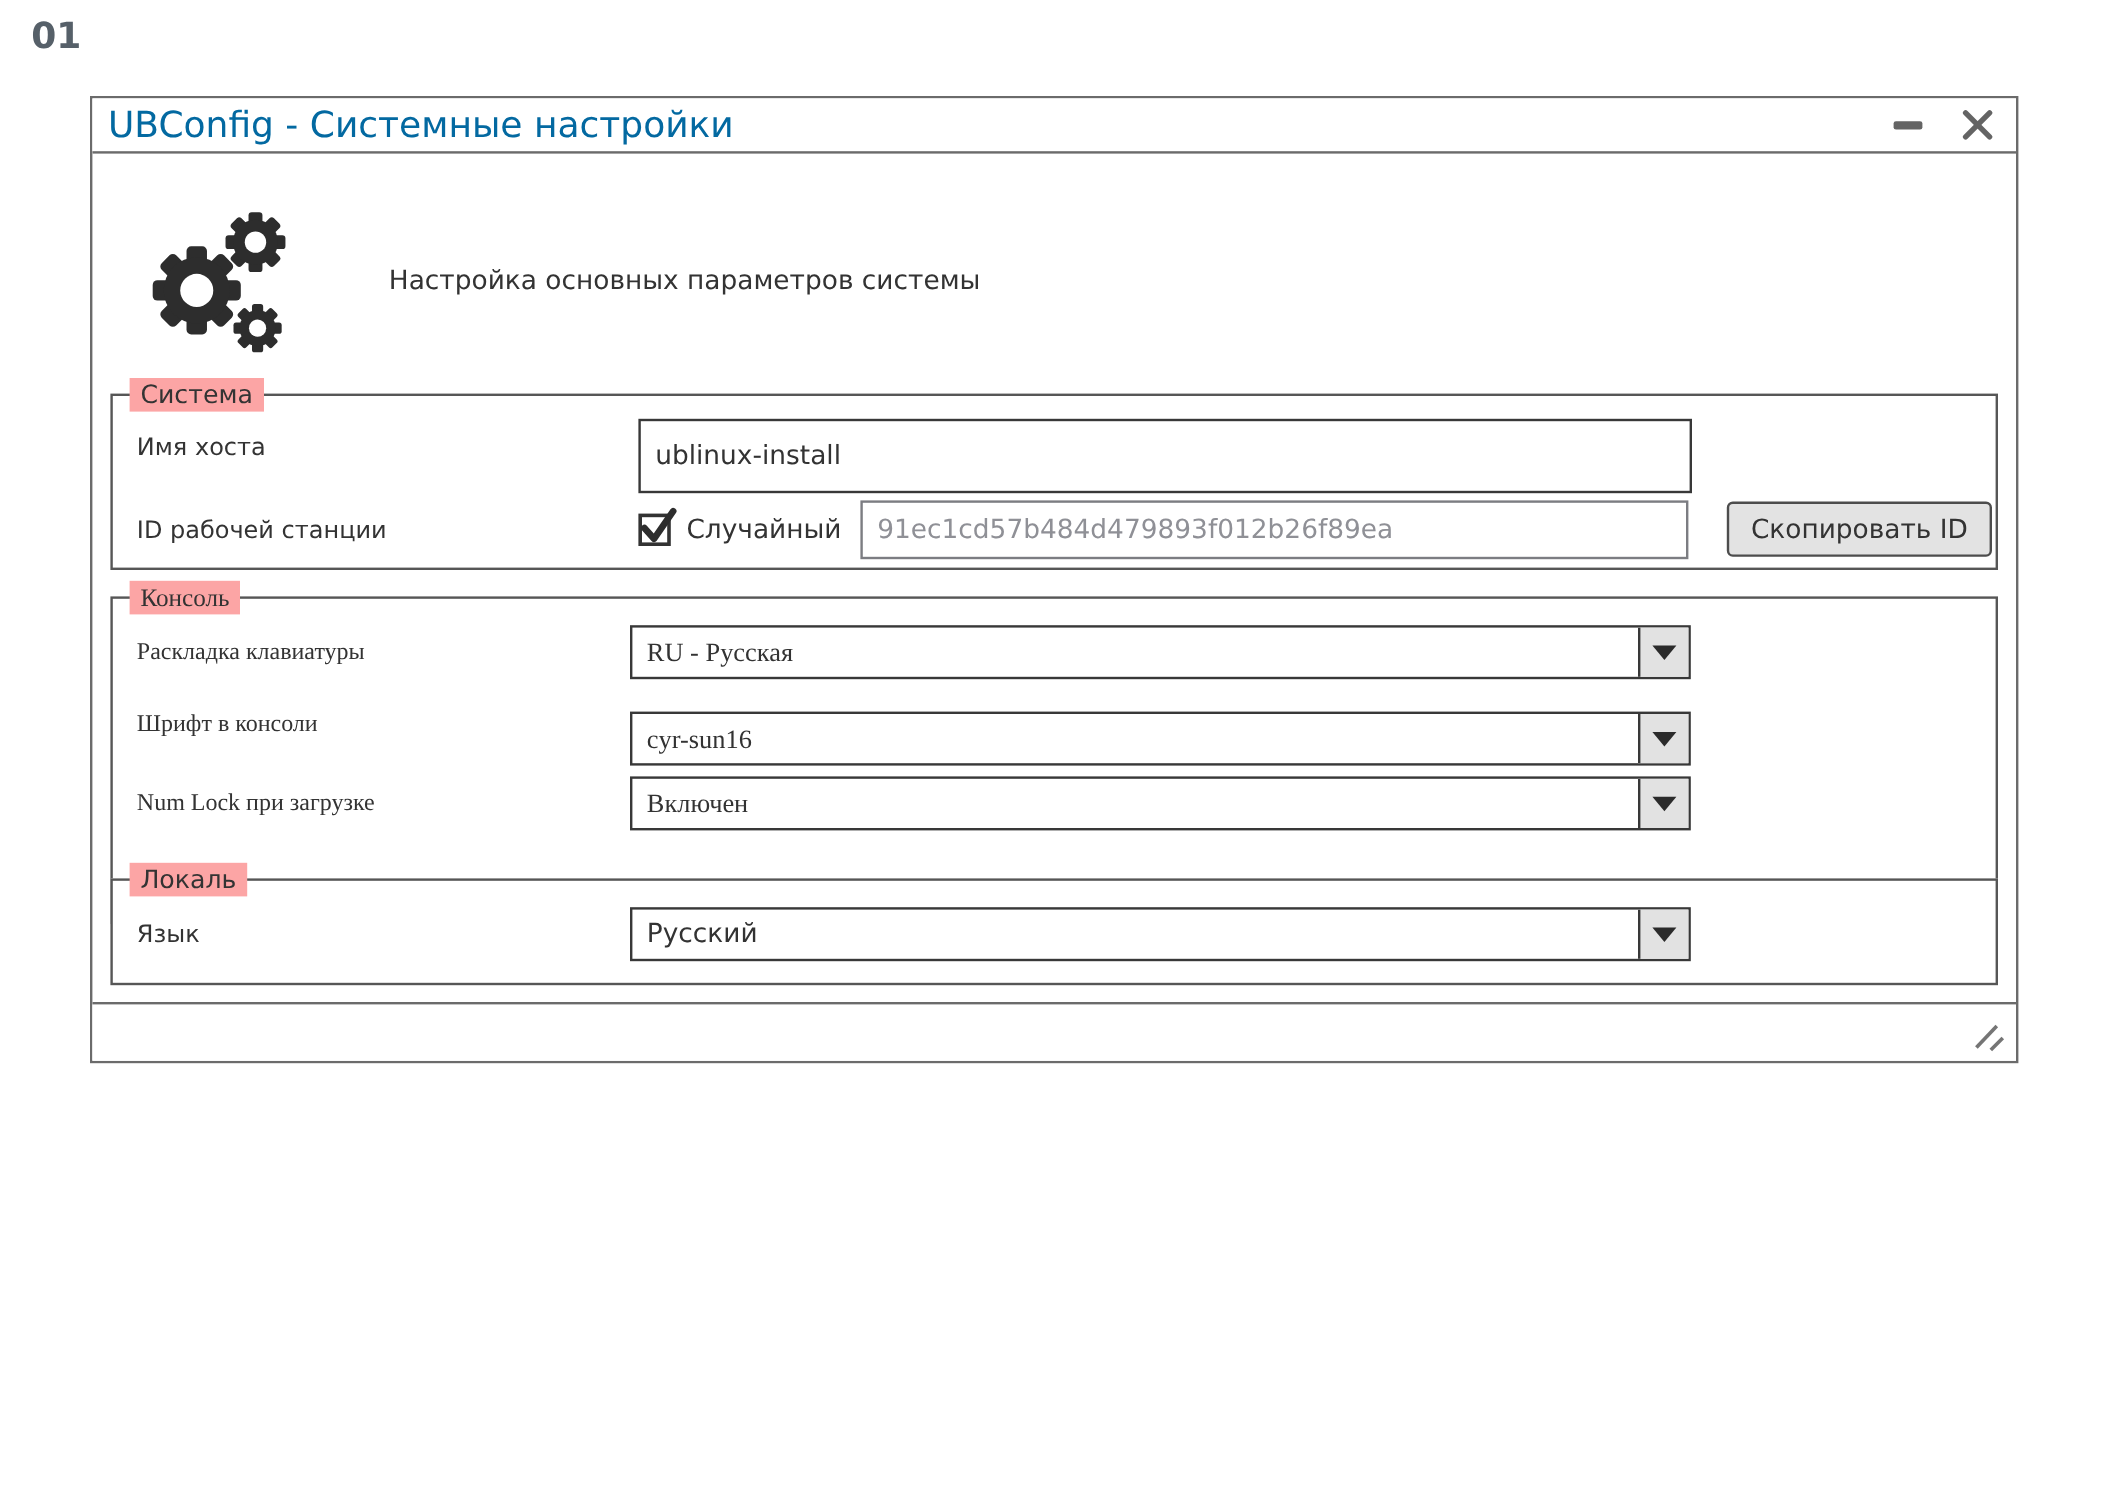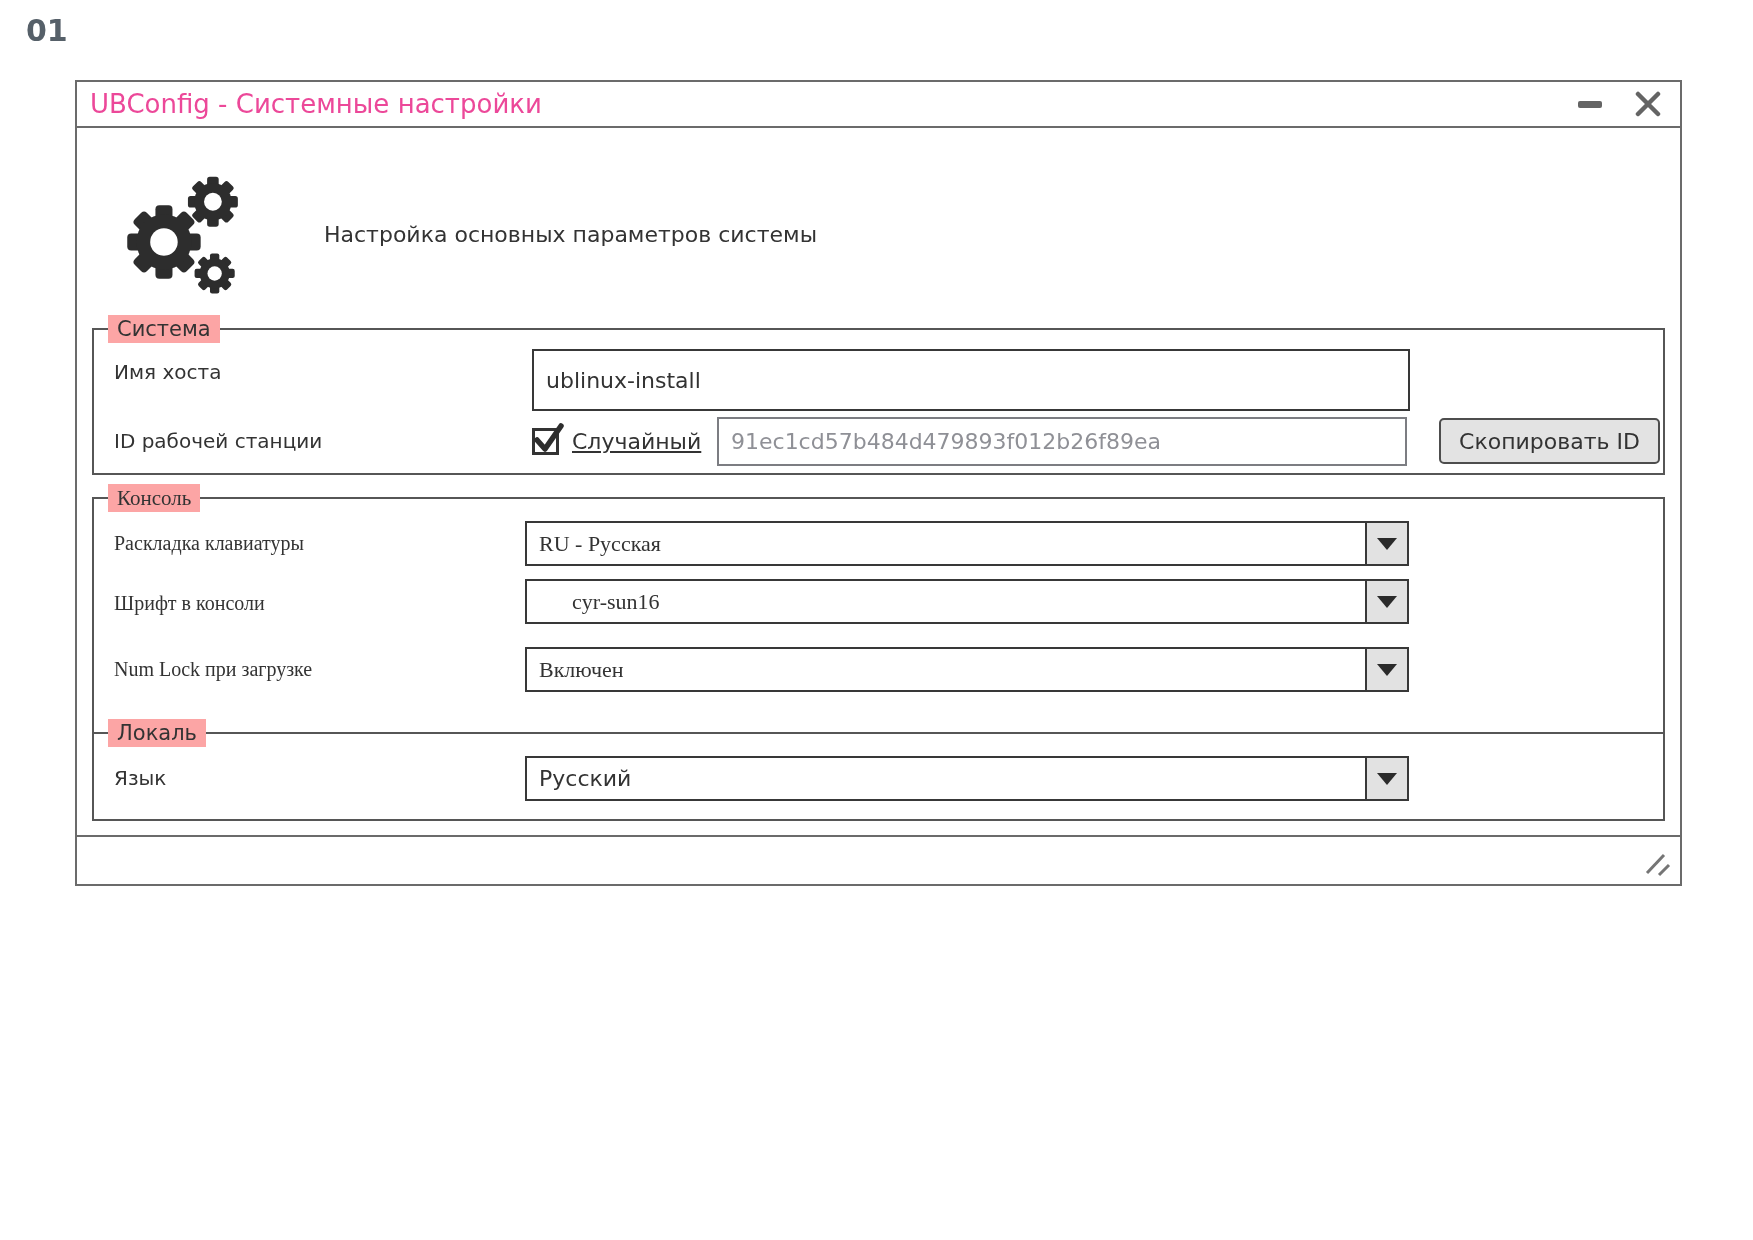--- a/index.html
+++ b/index.html
@@ -48,7 +48,7 @@
     box-sizing: border-box;
     background: #ffffff;
   }
-  .titlebar .title { font-size: 26px; color: #ec4899; white-space: nowrap; }
+  .titlebar .title { font-size: 30px; color: #0369a1; white-space: nowrap; }
   .titlebar .controls {
     margin-left: auto;
     display: flex;

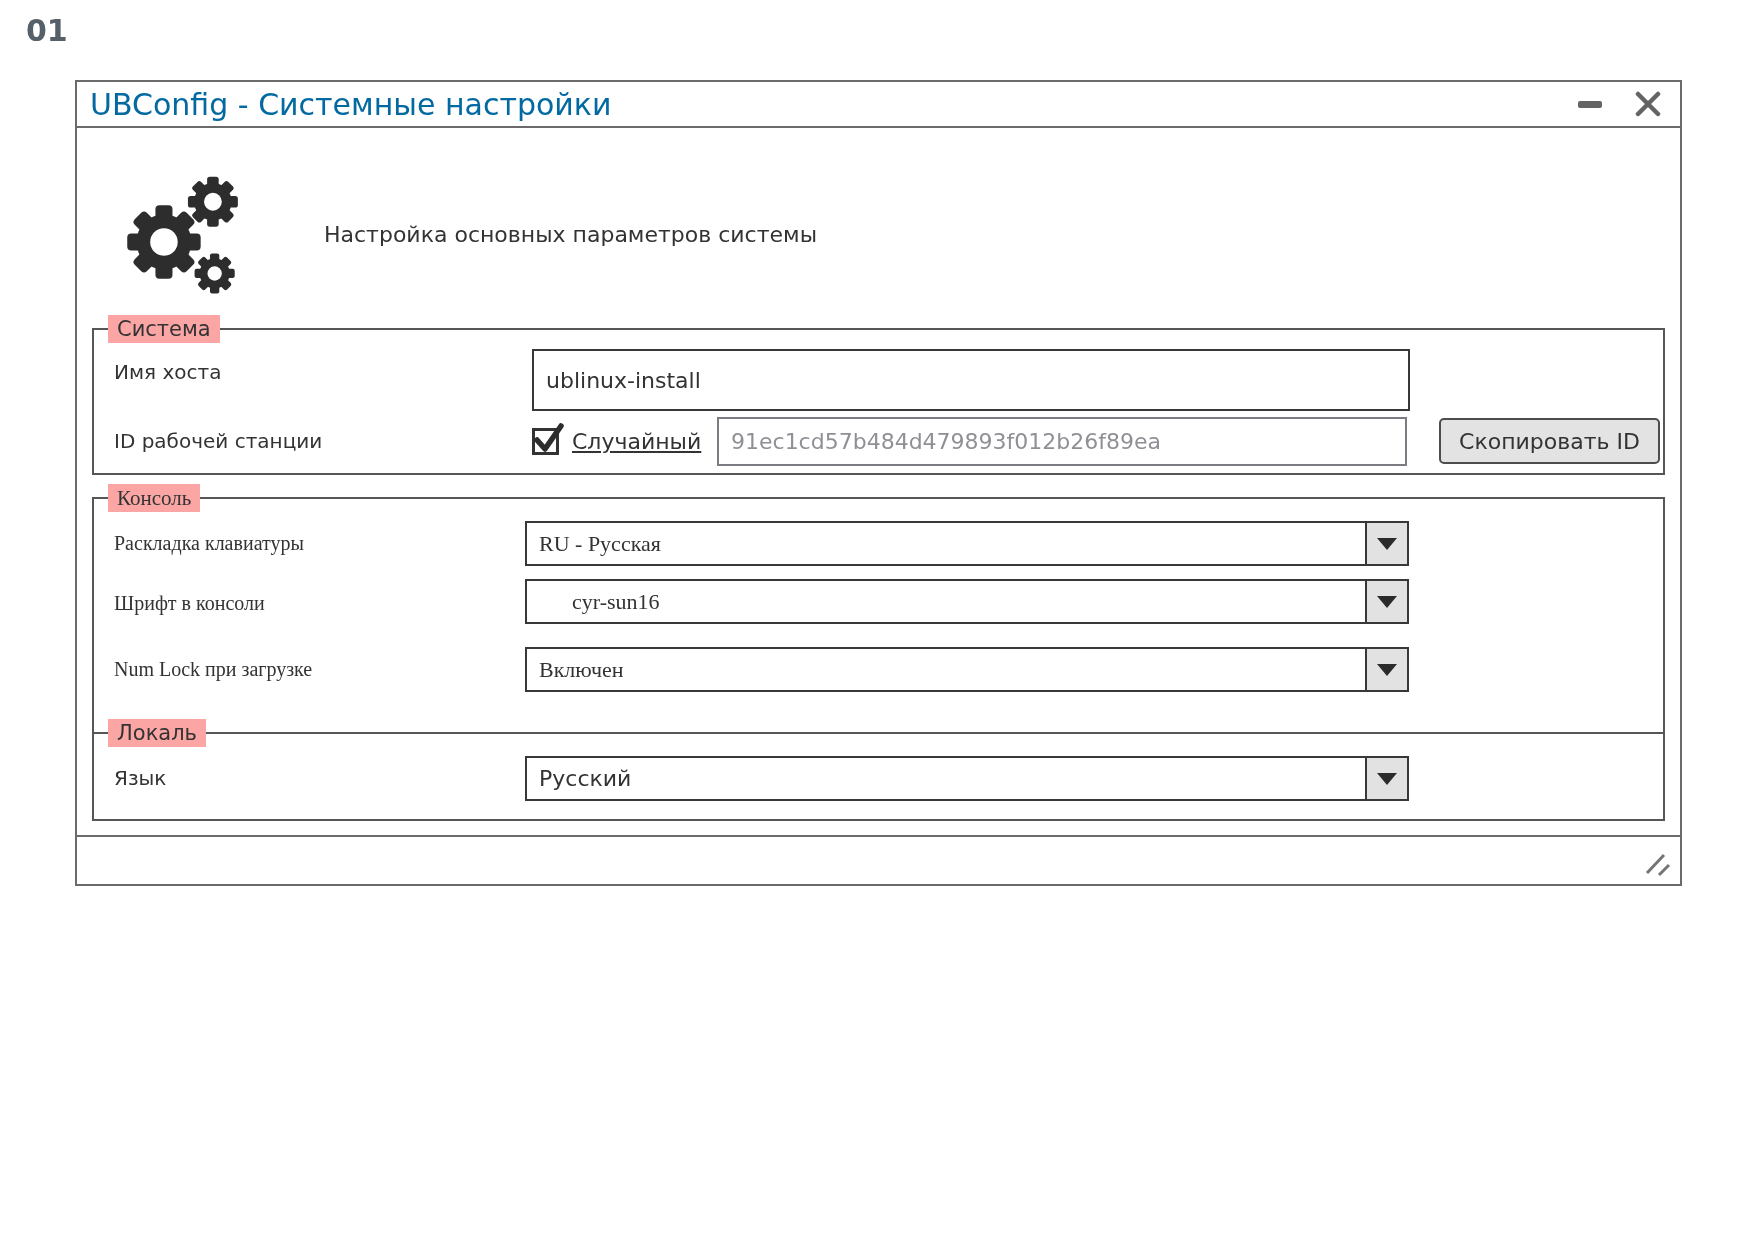--- a/index.html
+++ b/index.html
@@ -159,7 +159,7 @@
     width: 33px; height: 34px;
     overflow: visible;
   }
-  .checkbox-label { font-size: 22px; color: #333333; text-decoration: underline; }
+  .checkbox-label { font-size: 22px; color: #333333; }
 
   
   .push-button {

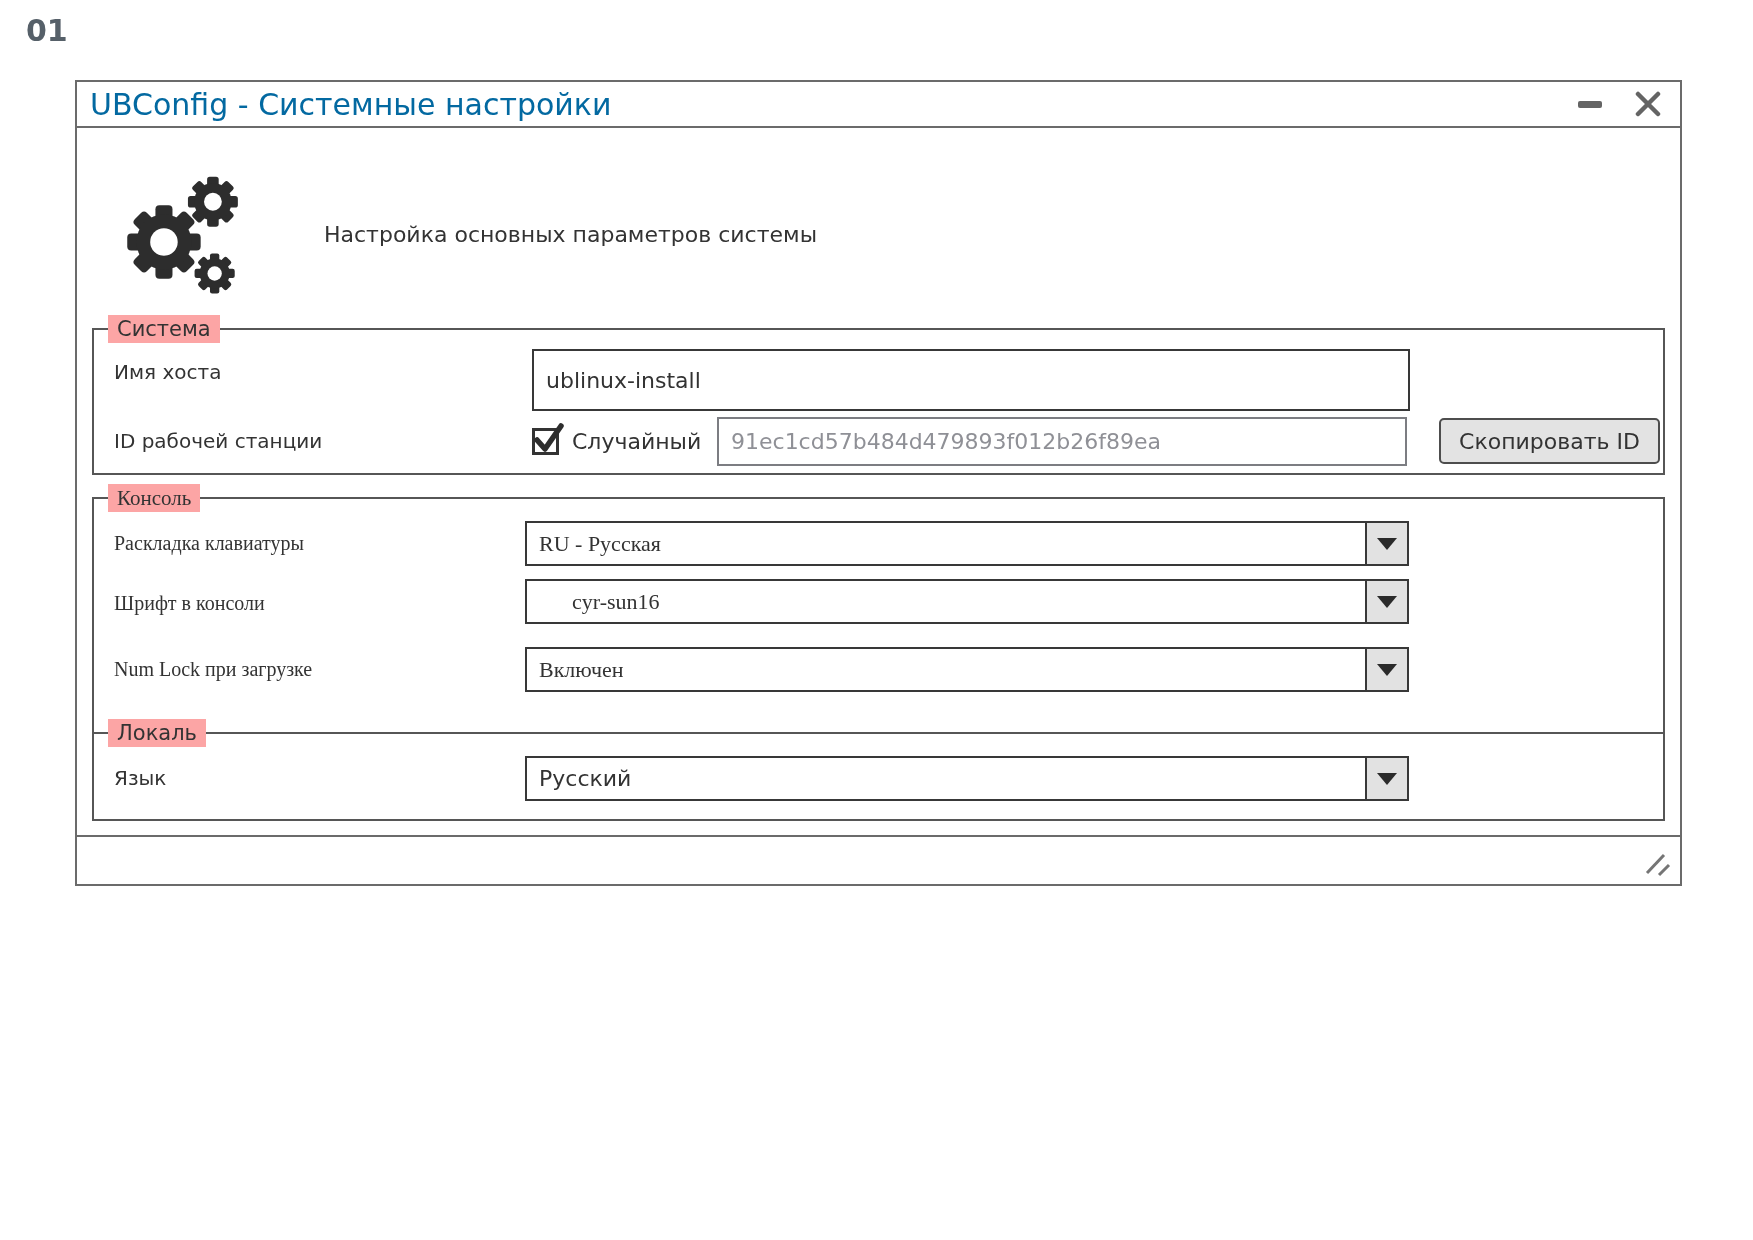--- a/index.html
+++ b/index.html
@@ -226,7 +226,7 @@
   .g-console .row1-label { top: 22px; line-height: 45px; }
   .g-console .row1-combo { top: 22px; }
   .g-console .row2-label { top: 82px; line-height: 45px; }
-  .g-console .row2-combo { top: 80px; padding-left: 33px; }
+  .g-console .row2-combo { top: 94px; }
   .g-console .row3-label { top: 148px; line-height: 45px; }
   .g-console .row3-combo { top: 148px; }
 

